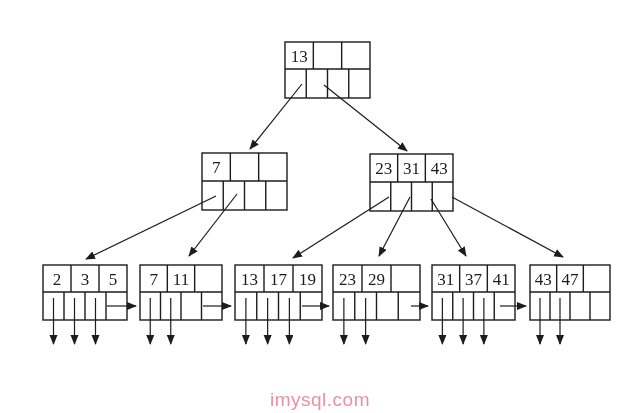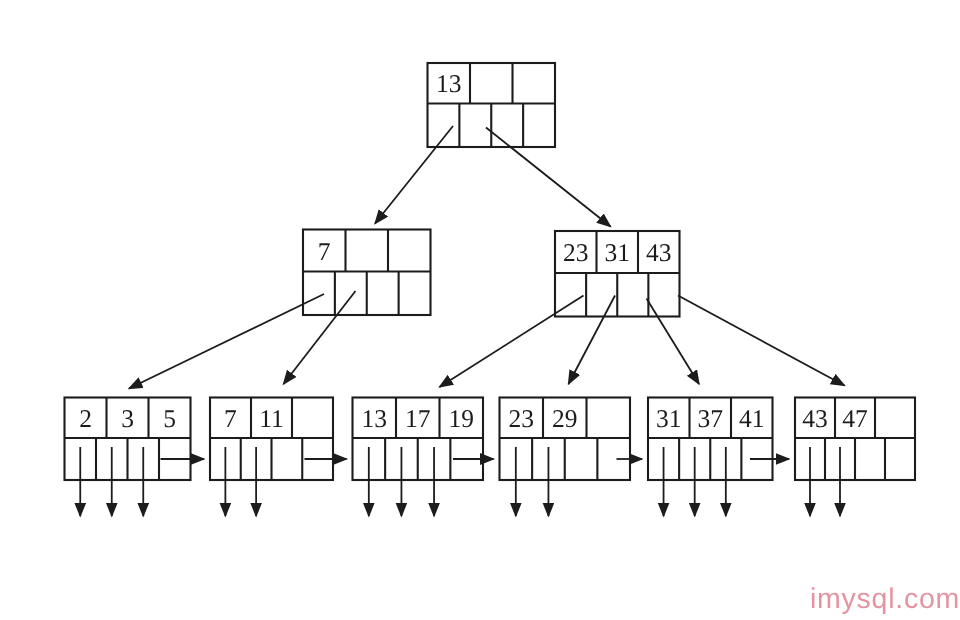--- a/index.html
+++ b/index.html
@@ -19,7 +19,7 @@
   }
   .watermark {
     position:absolute; left:0; top:389px; width:640px;
-    text-align:right; font-family:"Liberation Sans", sans-serif;
+    text-align:center; font-family:"Liberation Sans", sans-serif;
     font-size:19px; color:#e493a0; letter-spacing:0.5px;
   }
 </style>

